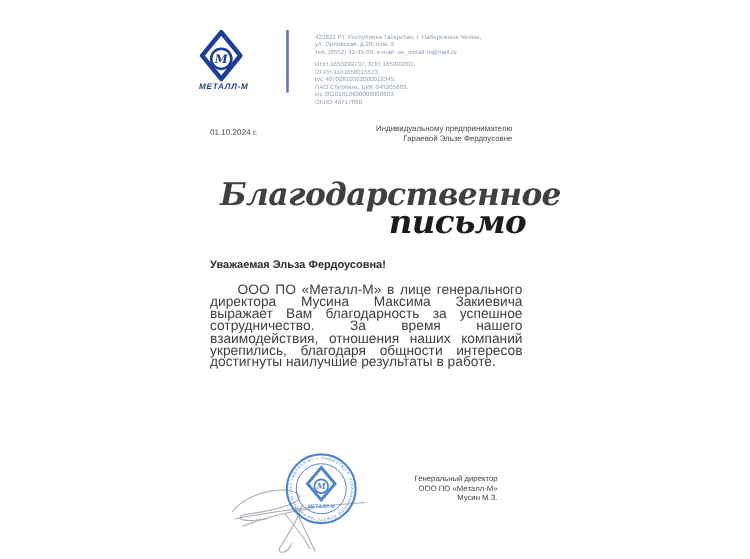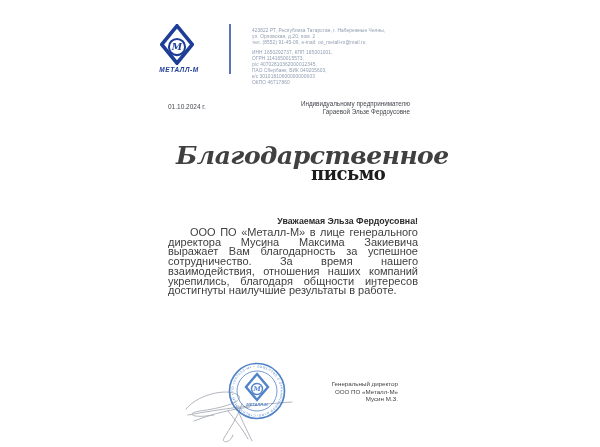--- a/index.html
+++ b/index.html
@@ -27,8 +27,8 @@
     font-family:"DejaVu Serif",serif;font-style:italic;font-weight:bold;
     font-size:25px;letter-spacing:-0.5px;color:#404040;}
   .title-2{position:absolute;left:311px;top:163px;
-    font-family:"DejaVu Serif",serif;font-weight:bold;
-    font-size:18px;letter-spacing:-0.5px;color:#1c1c1c;}
+    font-family:"DejaVu Serif",serif;font-style:italic;font-weight:bold;
+    font-size:26px;letter-spacing:-0.5px;color:#1c1c1c;}
   
   .greeting{position:absolute;left:168px;top:216px;width:250px;text-align:right;
     font-size:8.8px;font-weight:bold;color:#2b2b2b;}

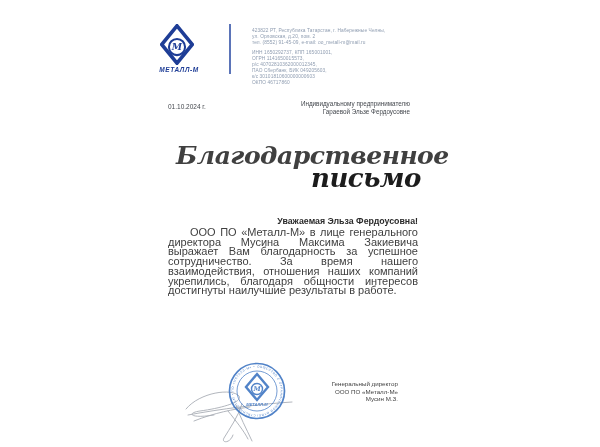--- a/index.html
+++ b/index.html
@@ -30,7 +30,7 @@
     font-family:"DejaVu Serif",serif;font-style:italic;font-weight:bold;
     font-size:26px;letter-spacing:-0.5px;color:#1c1c1c;}
   
-  .greeting{position:absolute;left:168px;top:216px;width:250px;text-align:right;
+  .greeting{position:absolute;left:168px;top:206px;width:250px;text-align:left;
     font-size:8.8px;font-weight:bold;color:#2b2b2b;}
   .body-text{position:absolute;left:168px;top:228px;width:250px;
     font-size:11px;line-height:9.7px;text-align:justify;color:#3f3f3f;}

